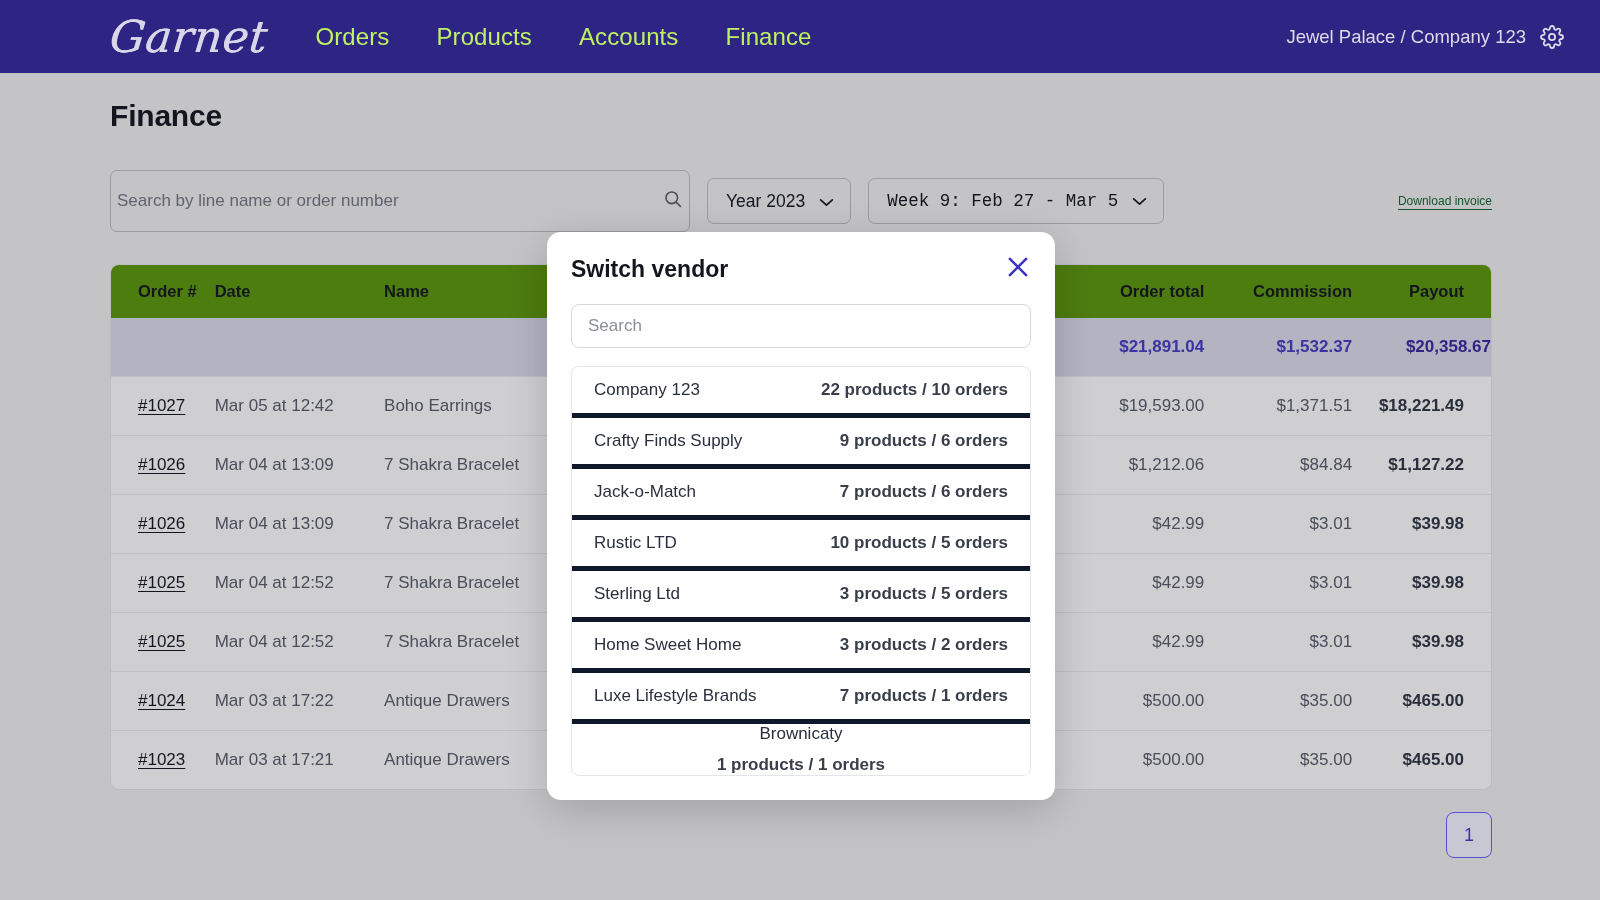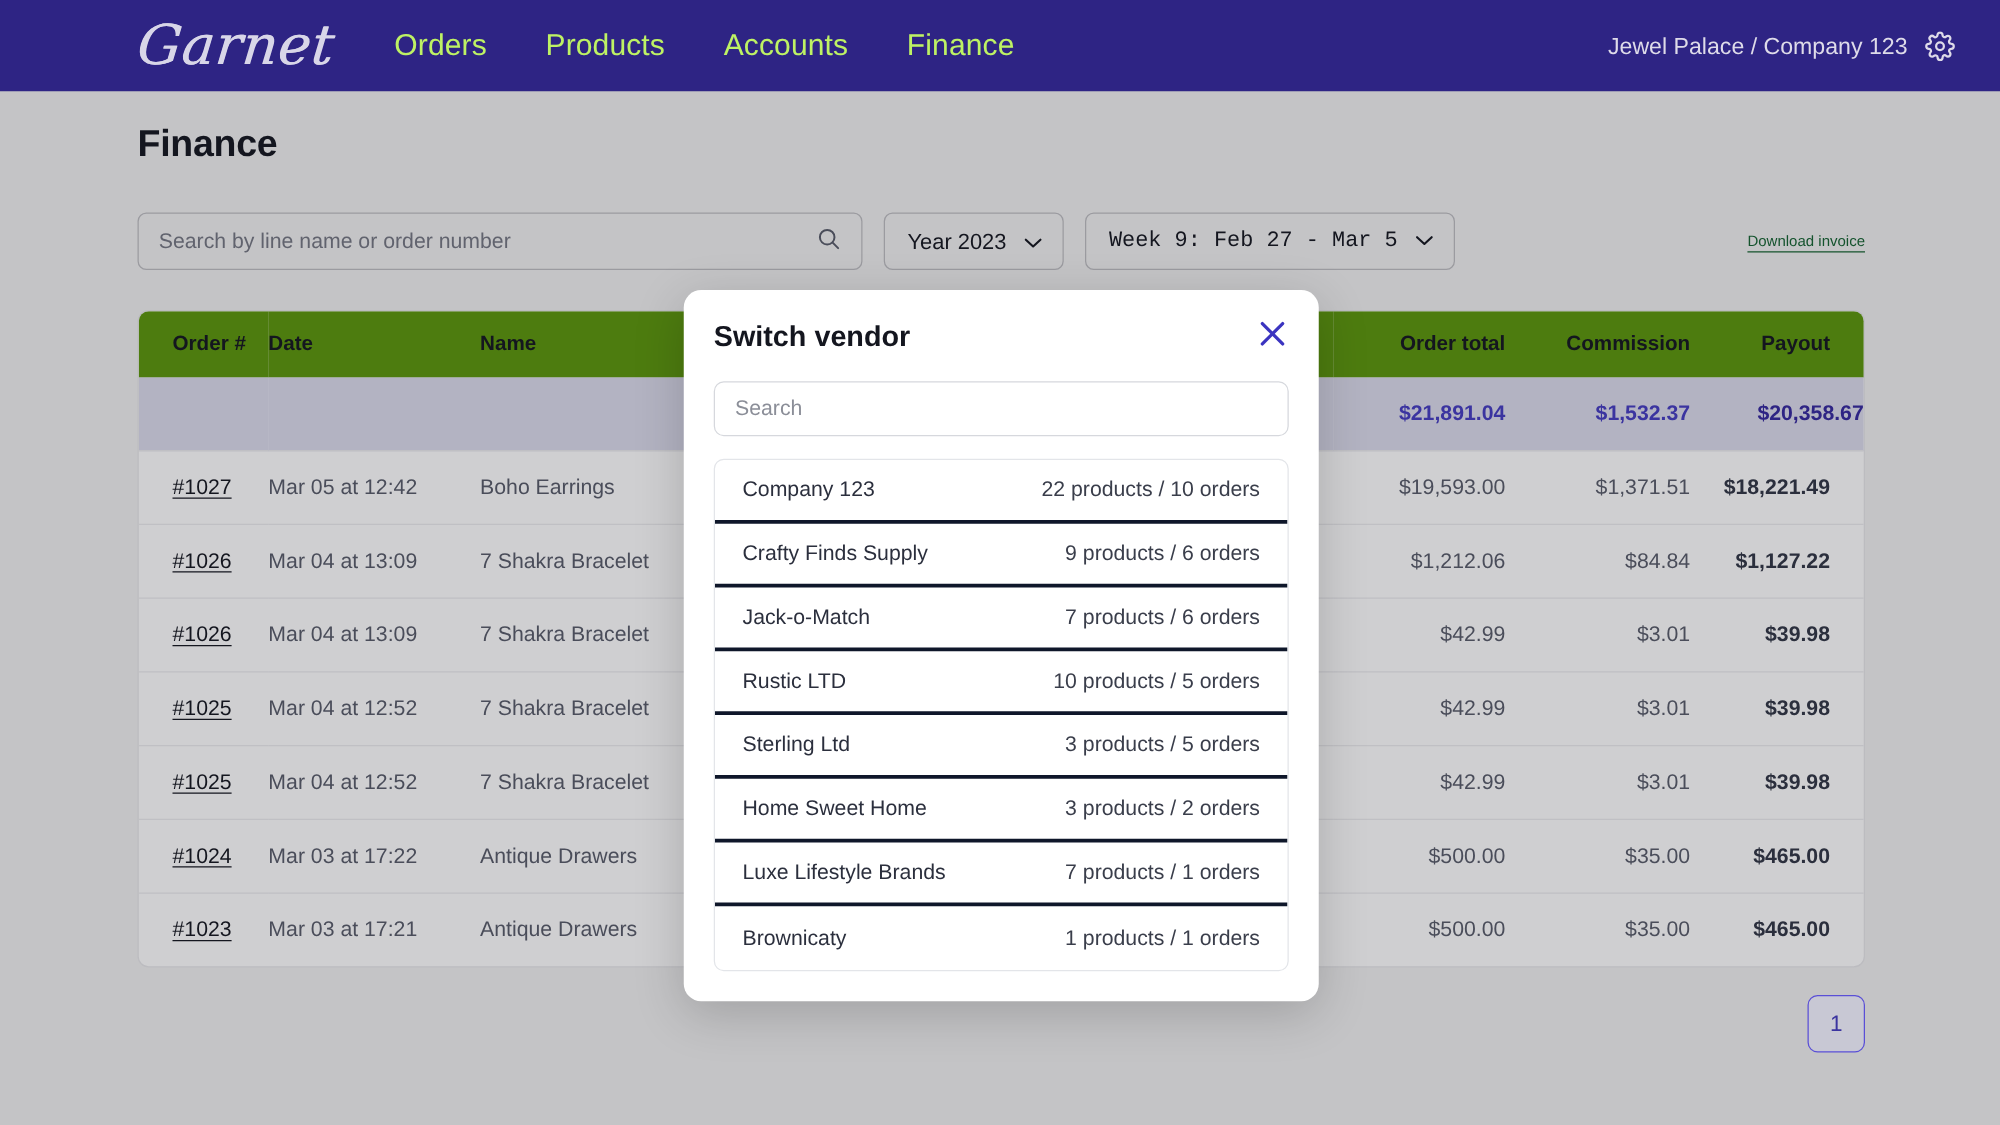--- a/index.html
+++ b/index.html
@@ -66,11 +66,11 @@
     width: 1382px;
   }
   .search-box {
-    width: 580px; height: 46px;
+    width: 580px; height: 62px;
     border: 1px solid #9b9ba0;
     border-radius: 7px;
     display: flex; align-items: center;
-    padding: 0 16px;
+    padding: 0 6px;
     background: transparent;
   }
   .search-box .ph { flex: 1; font-size: 17px; color: #61636e; }

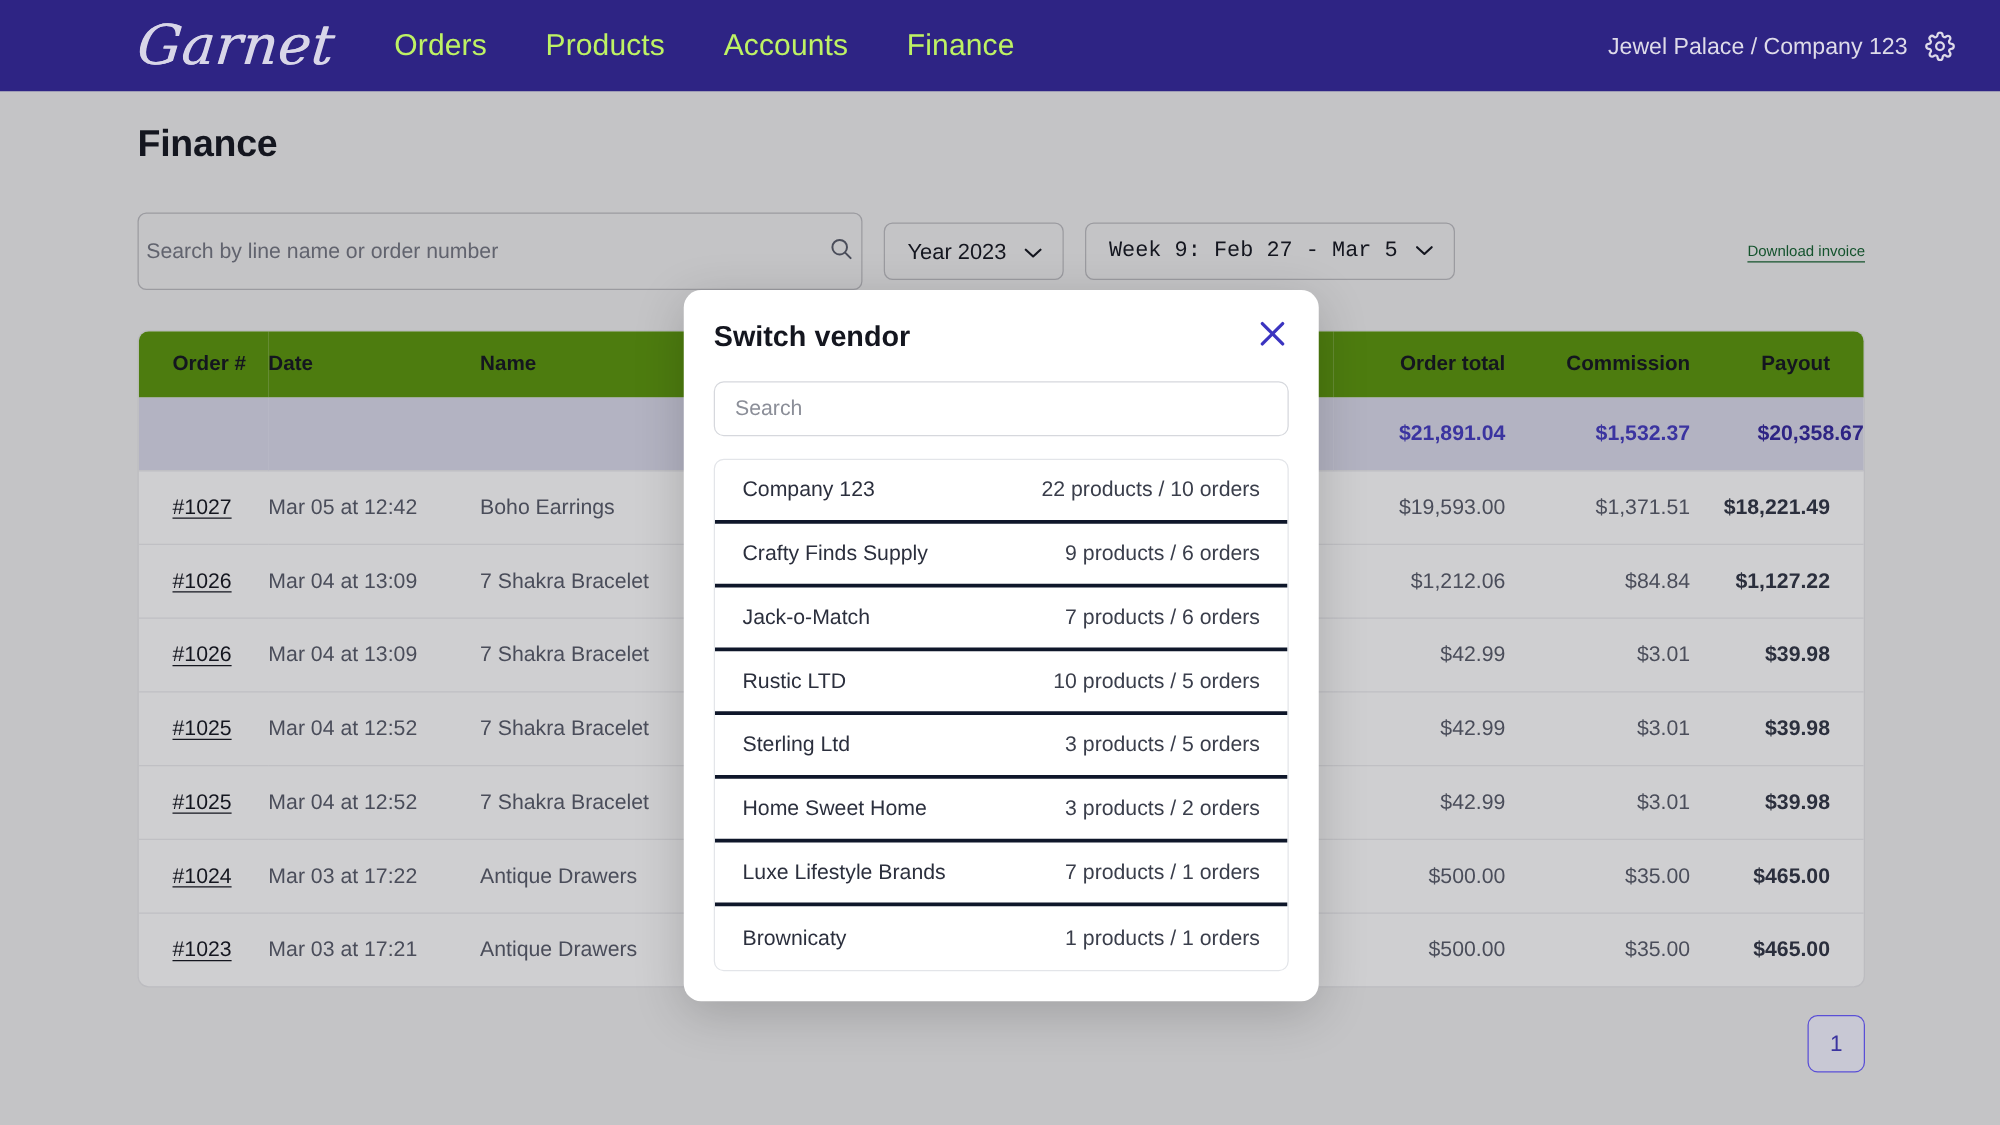--- a/index.html
+++ b/index.html
@@ -209,7 +209,7 @@
     padding: 0 22px;
     font-size: 17px;
     color: #2b2f3d;
-    border-bottom: 3px solid #0f172a;
+    border-bottom: 5px solid #0f172a;
   }
   .vendor-row:last-child { border-bottom: none; }
   .vendor-row .meta { color: #3a3e4b; }

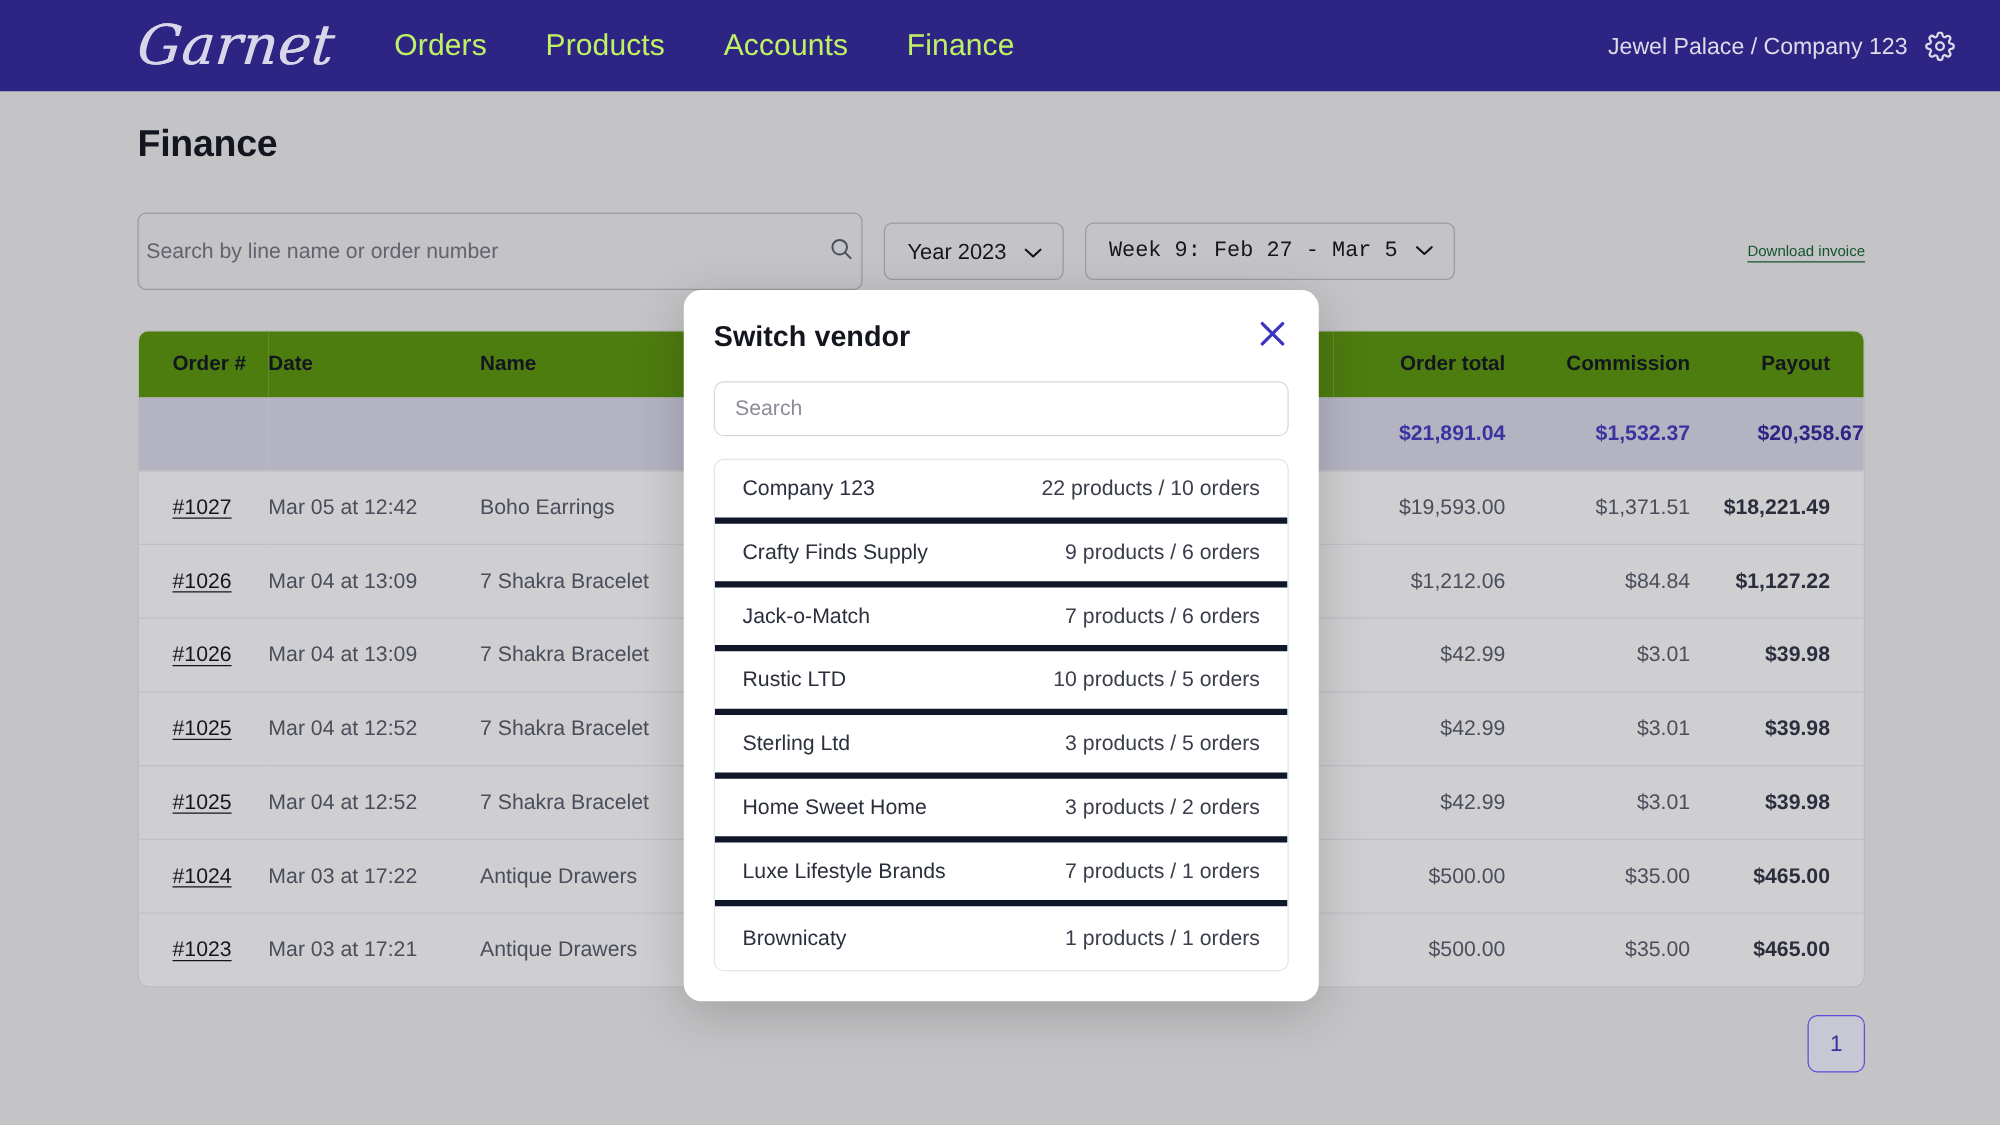--- a/index.html
+++ b/index.html
@@ -212,7 +212,7 @@
     border-bottom: 5px solid #0f172a;
   }
   .vendor-row:last-child { border-bottom: none; }
-  .vendor-row .meta { color: #3a3e4b; }
+  .vendor-row .meta { color: #3a3e4b; font-weight: bold; }
 </style>
 </head>
 <body>

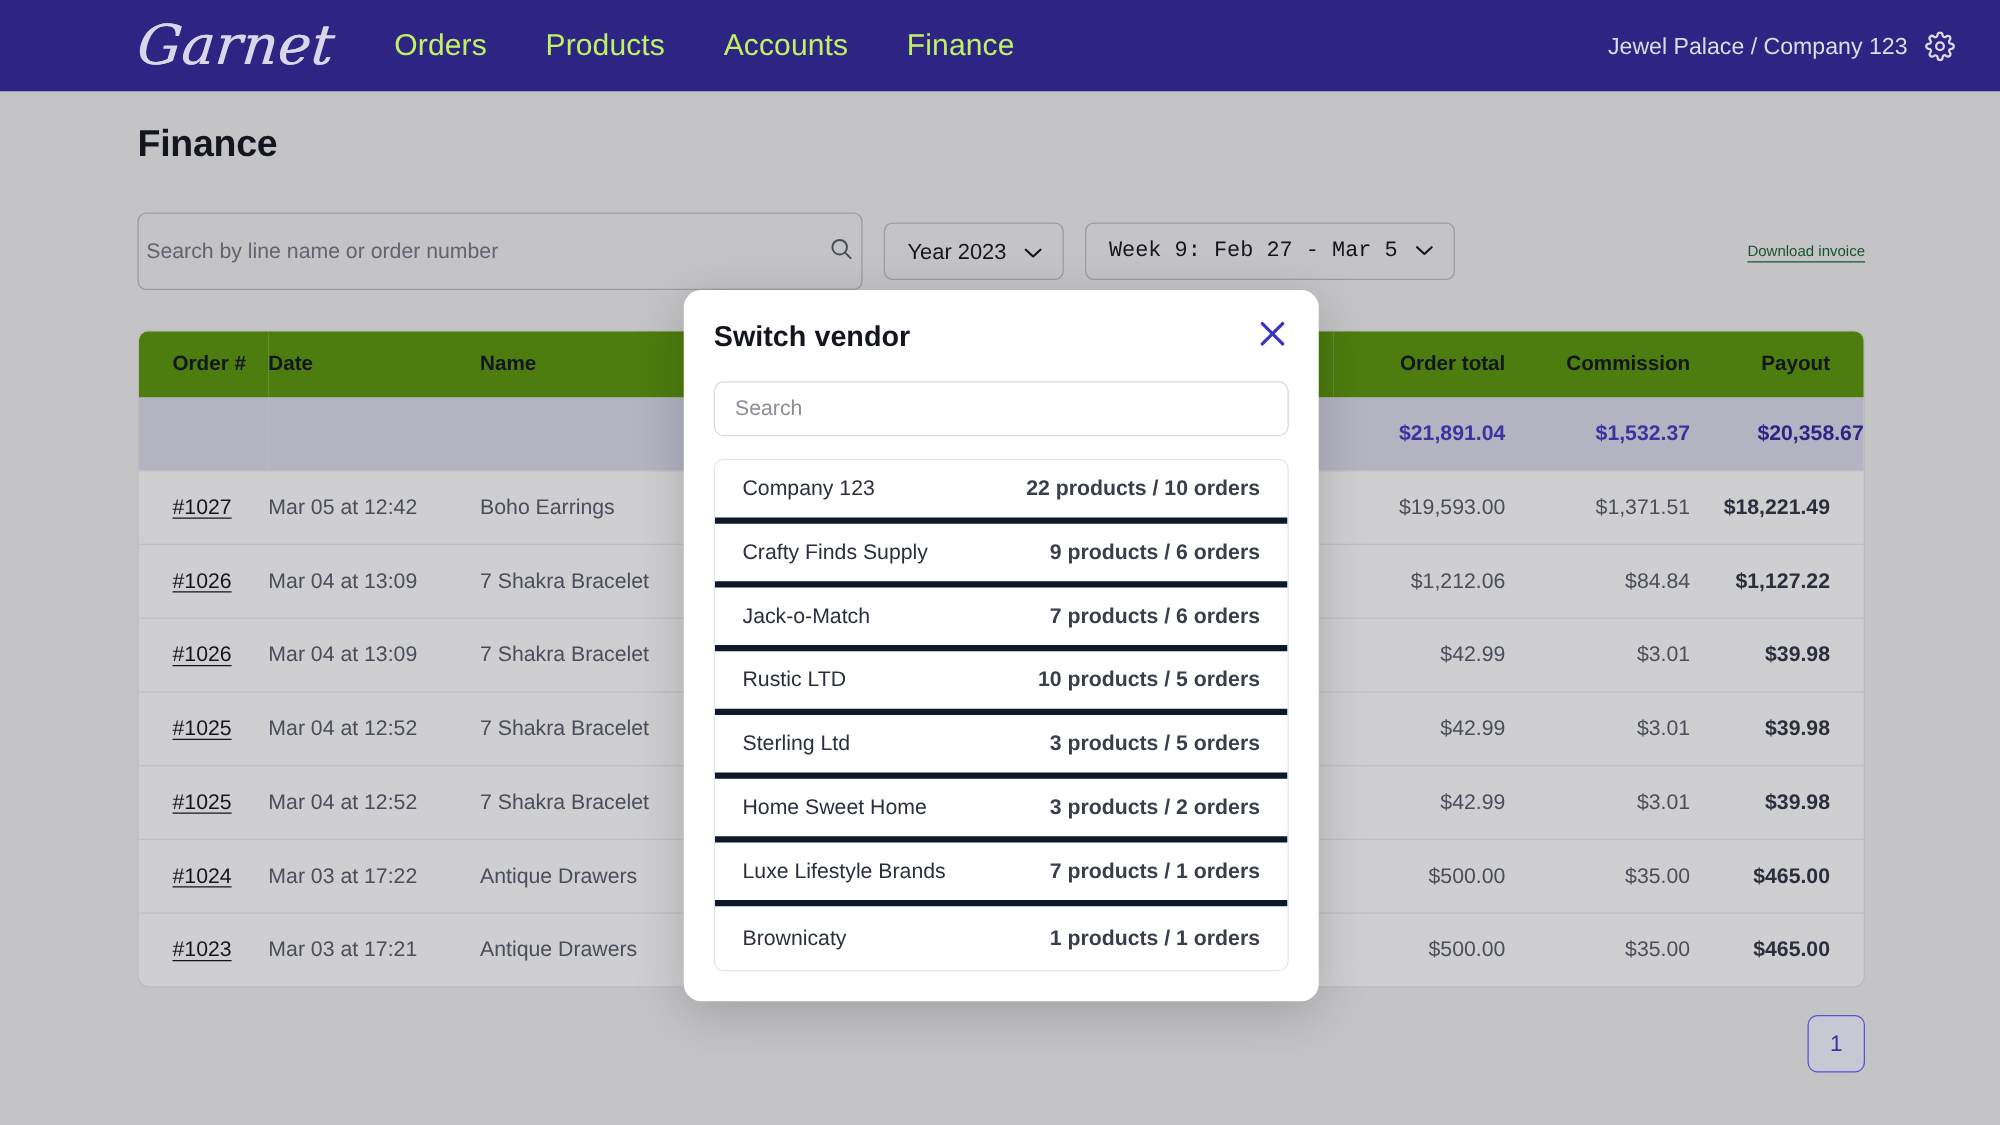--- a/index.html
+++ b/index.html
@@ -211,7 +211,7 @@
     color: #2b2f3d;
     border-bottom: 5px solid #0f172a;
   }
-  .vendor-row:last-child { border-bottom: none; }
+  .vendor-row:last-child { border-bottom: none; flex-direction: column; }
   .vendor-row .meta { color: #3a3e4b; font-weight: bold; }
 </style>
 </head>

